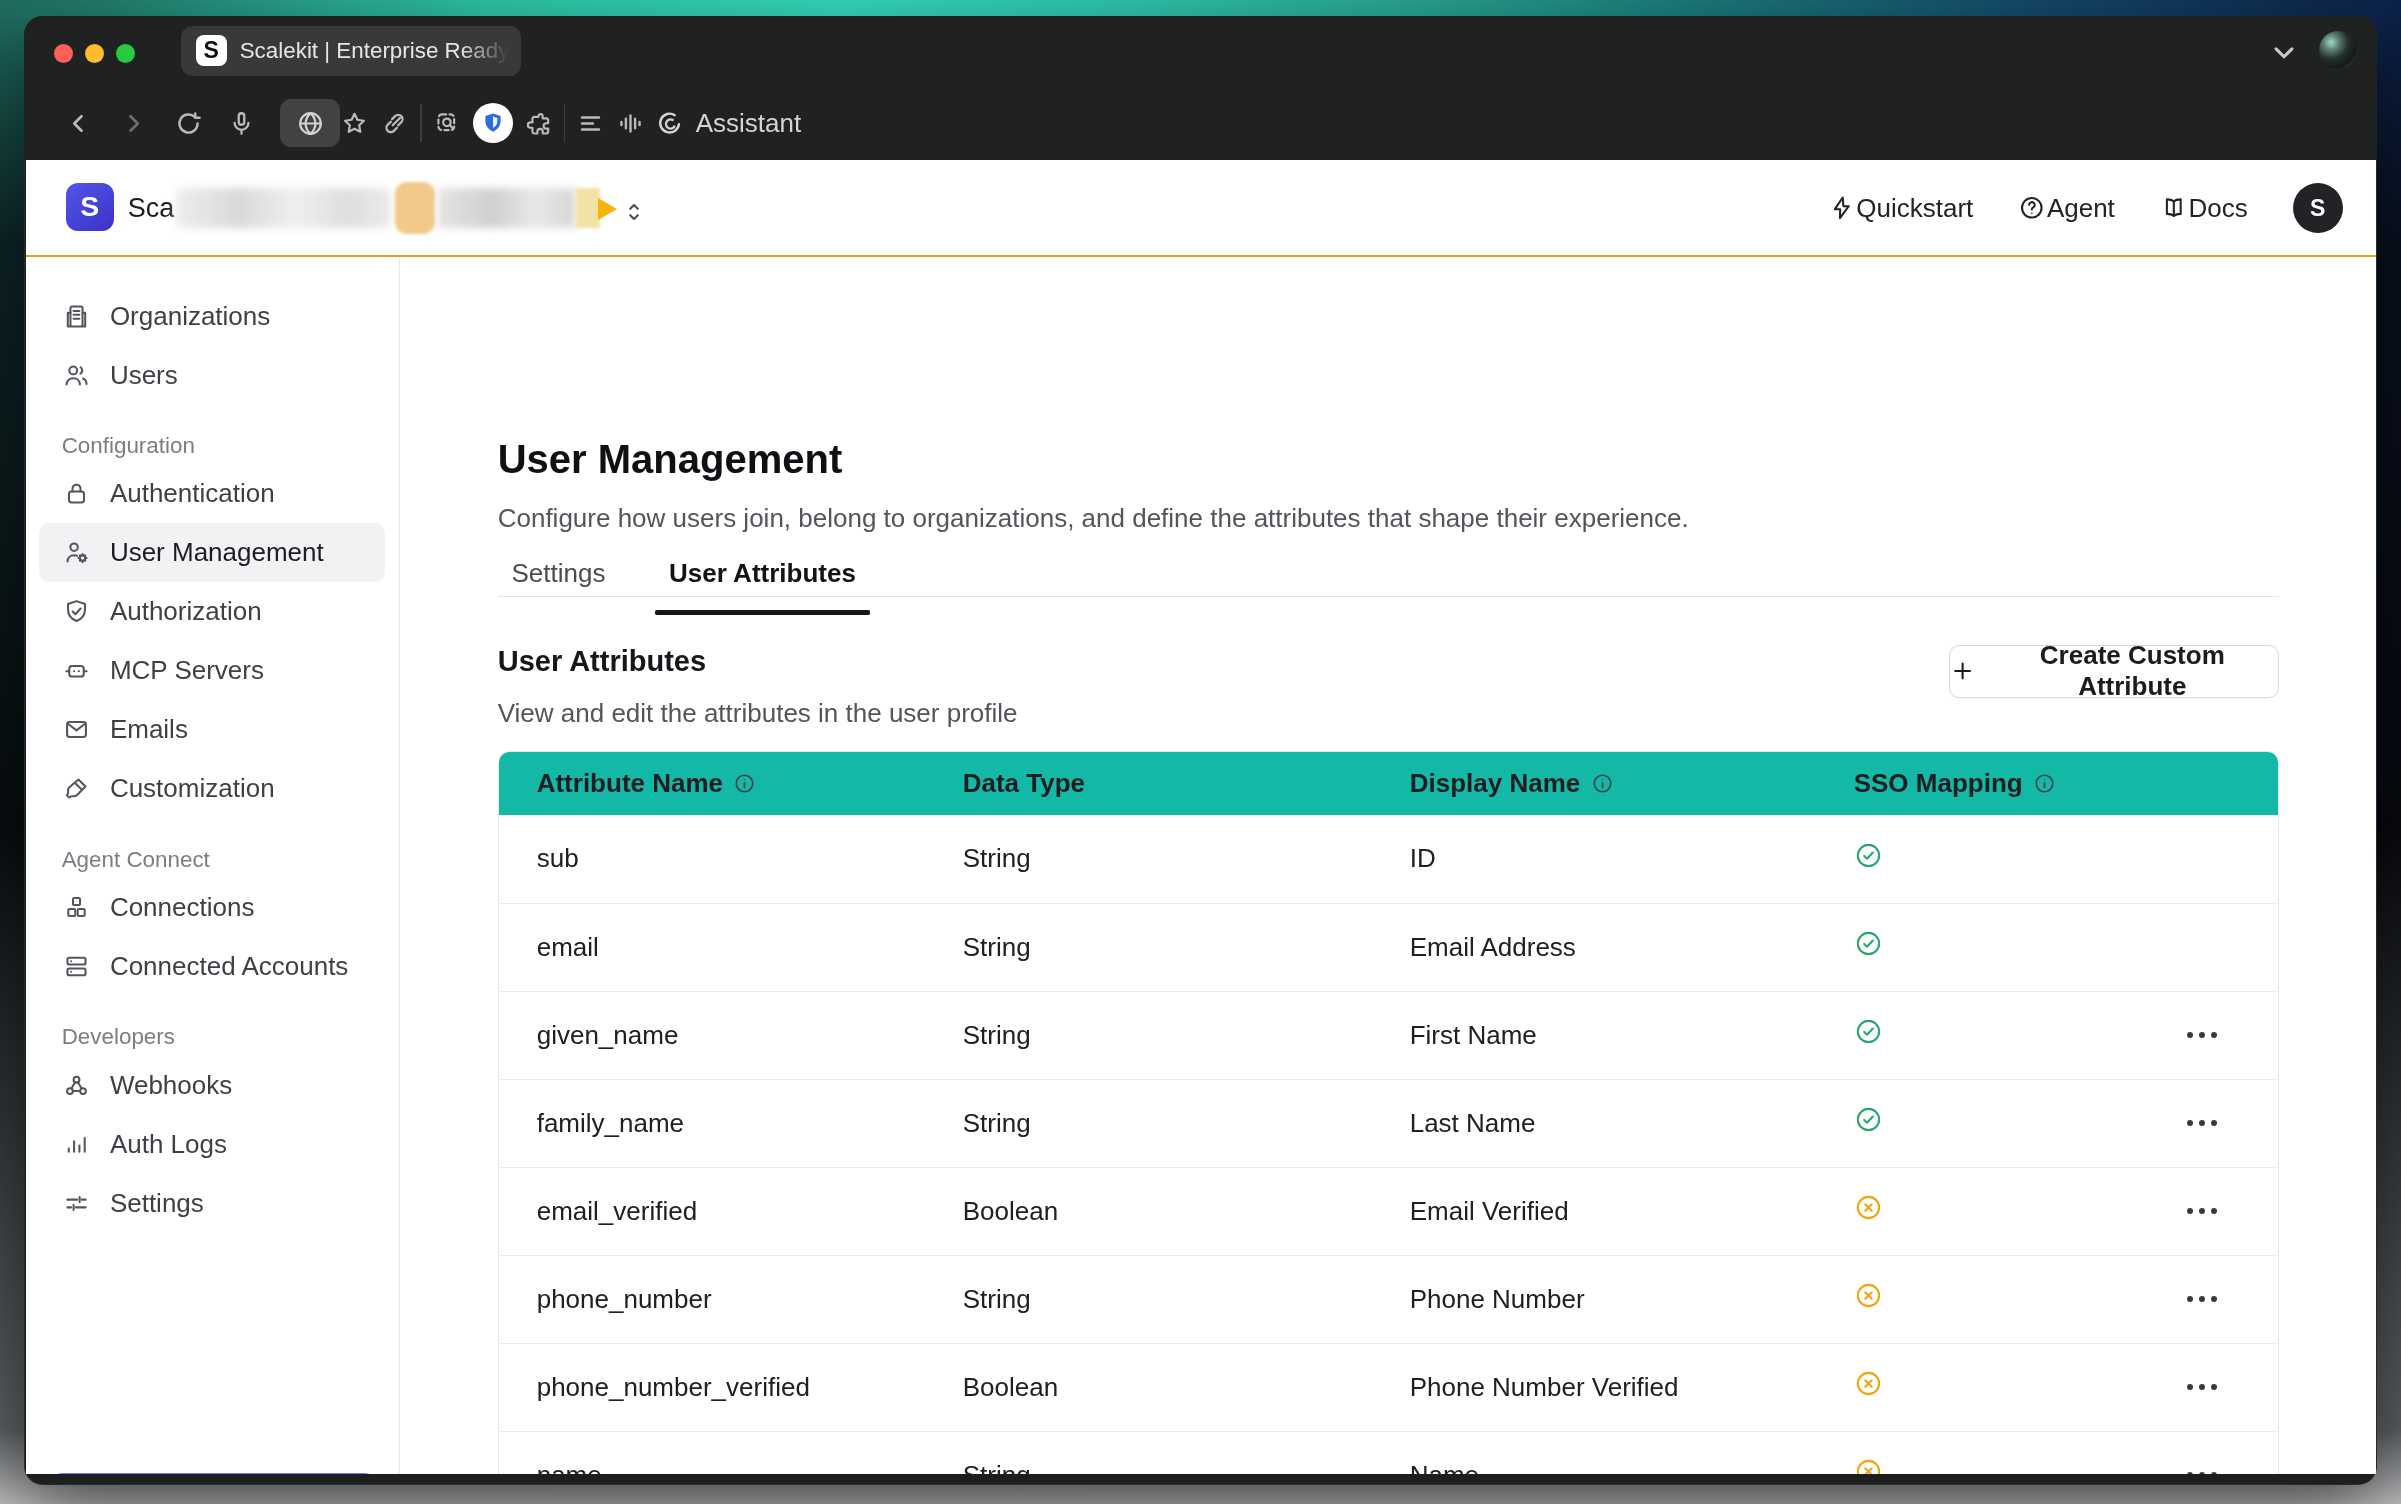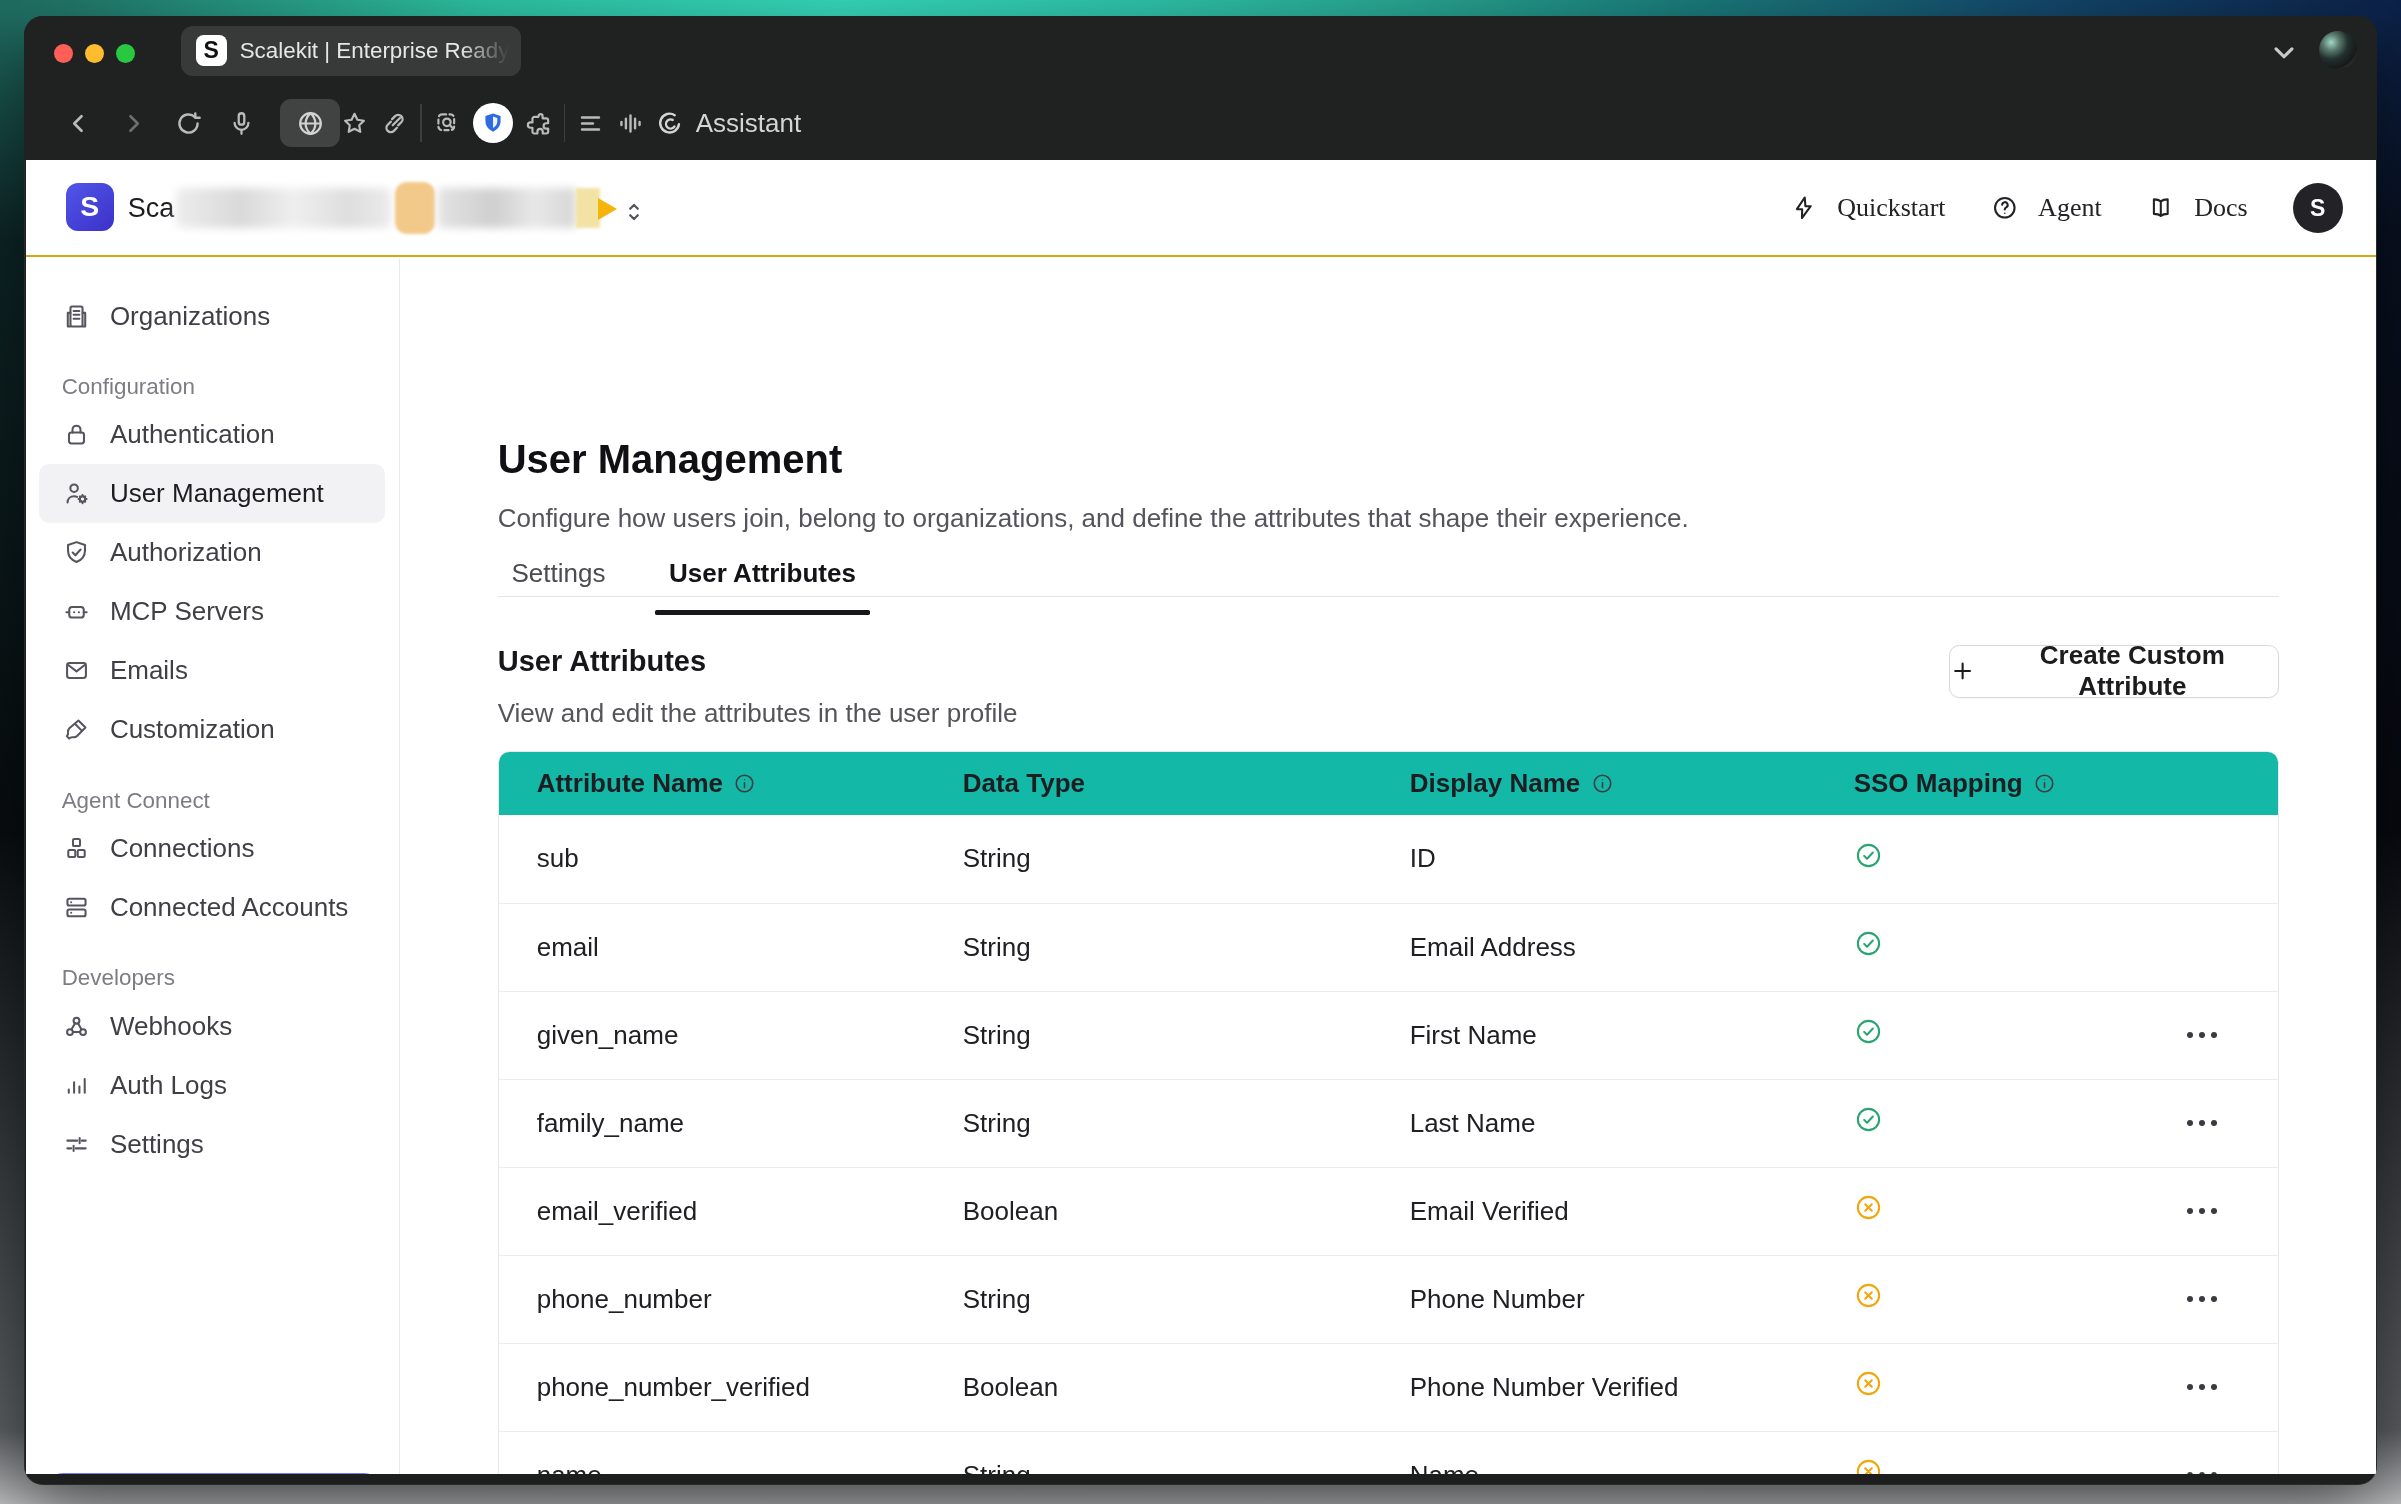--- a/index.html
+++ b/index.html
@@ -56,7 +56,7 @@
   .env-triangle { position:absolute; left:572px; top:38px; width:0; height:0; border-left:19px solid #f4b40a; border-top:11.2px solid transparent; border-bottom:11.2px solid transparent; transform:rotate(0deg); }
   .ws-chevron { position:absolute; left:595px; top:33px; width:26px; height:38px; color:#52525b; }
   .hdr-right { position:absolute; right:33px; top:0; height:97px; display:flex; align-items:center; gap:45px; }
-  .hdr-link { display:flex; align-items:center; gap:20px; font-size:26px; color:#232327; background:none; border:none; cursor:pointer; font-family:Liberation Serif, serif; }
+  .hdr-link { display:flex; align-items:center; gap:1px; font-size:26px; color:#232327; background:none; border:none; cursor:pointer; font-family:Liberation Sans, sans-serif; }
   .hdr-link svg { width:27.6px; height:27.6px; }
   .hdr-avatar { width:50px; height:50px; border-radius:50%; background:#232327; color:#fff; font-size:23px; font-weight:600; display:flex; align-items:center; justify-content:center; border:none; cursor:pointer; }
 

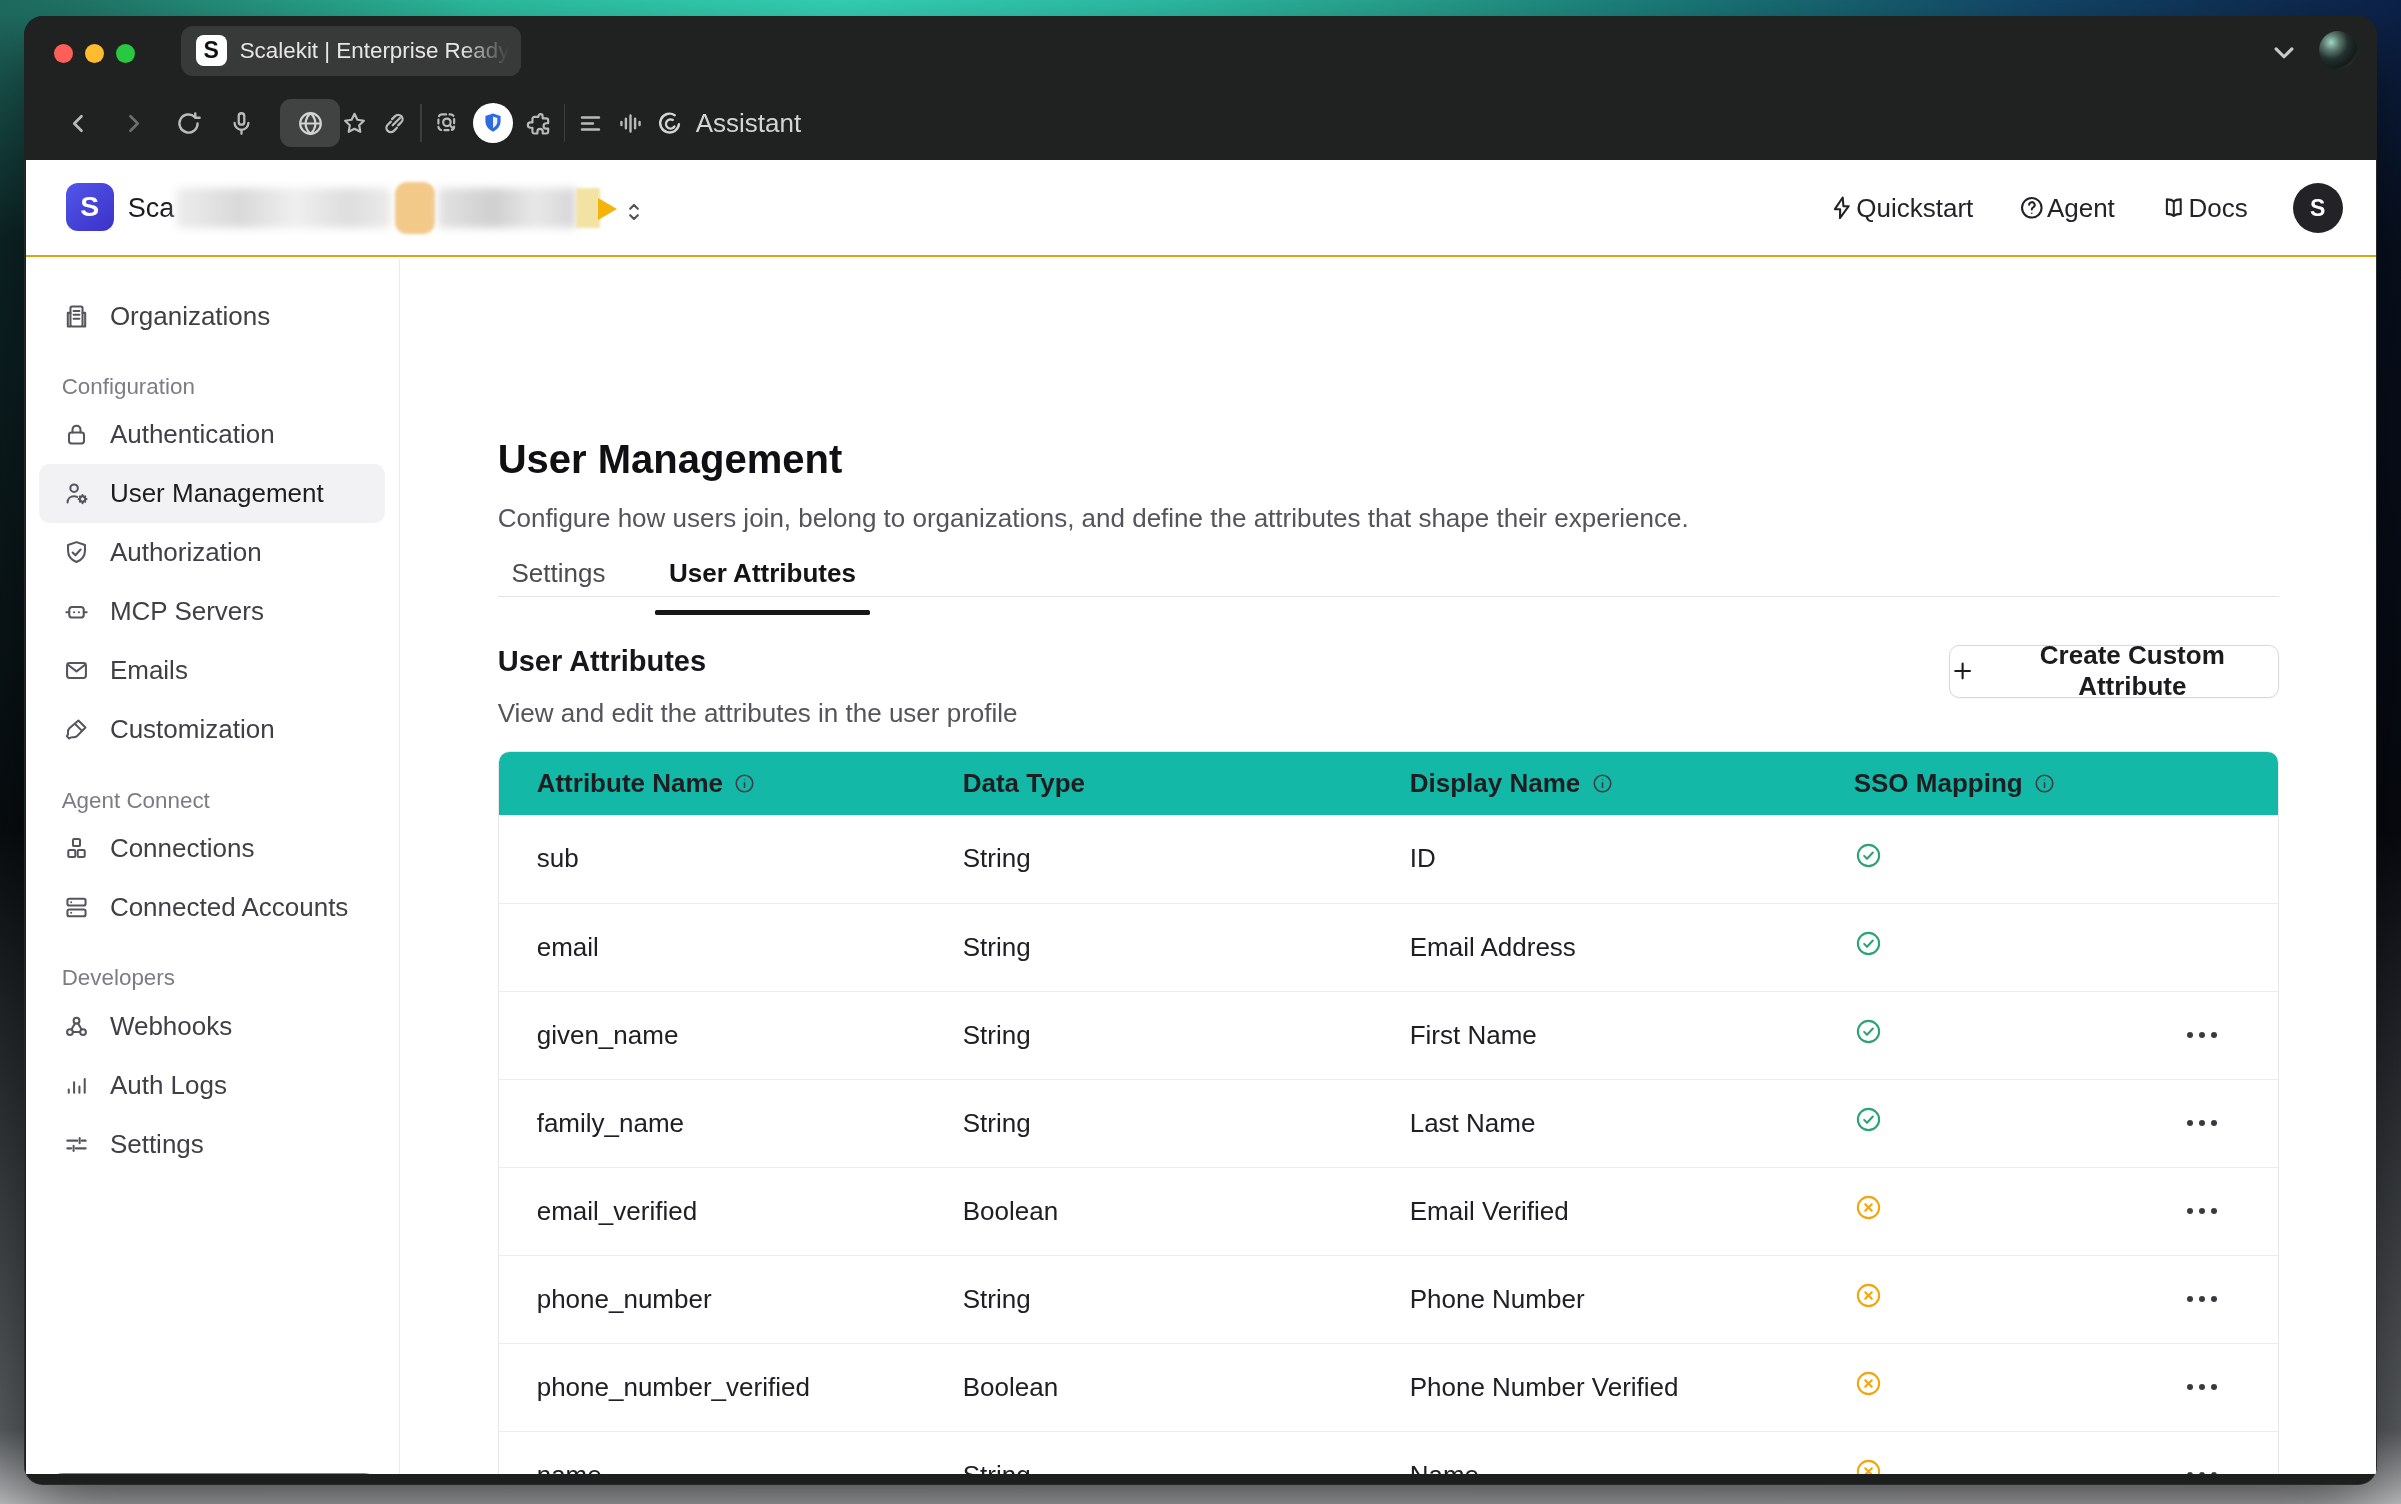--- a/index.html
+++ b/index.html
@@ -258,6 +258,17 @@
             </span>
             <span>Organizations</span>
           </button>
+          <button class="side-item">
+            <span style="display: flex;">
+              <svg viewBox="0 0 24 24" fill="none" stroke="currentColor" stroke-width="1.7" stroke-linecap="round" stroke-linejoin="round" width="29" height="29">
+                <circle cx="9.3" cy="7.8" r="3.2"></circle>
+                <path d="M3.8 19.4c0-3.1 2.4-5.2 5.5-5.2s5.5 2.1 5.5 5.2"></path>
+                <path d="M15.4 5.2a3.2 3.2 0 0 1 0 5.2"></path>
+                <path d="M17.4 14.5c1.9.8 2.9 2.5 2.9 4.6"></path>
+              </svg>
+            </span>
+            <span>Users</span>
+          </button>
           <div class="side-label">Configuration</div>
           <button class="side-item">
             <span style="display: flex;">

